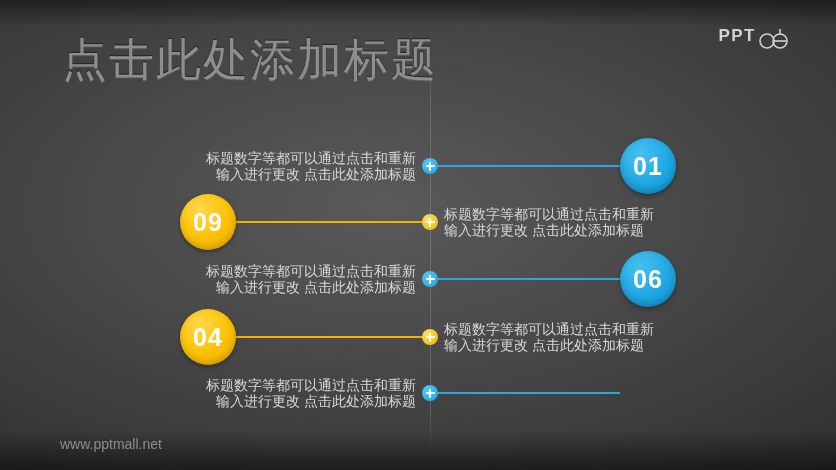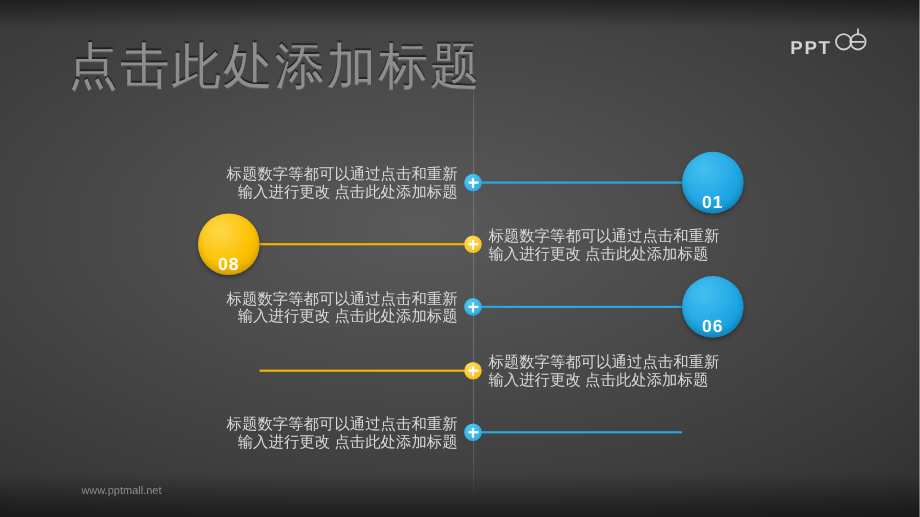--- a/index.html
+++ b/index.html
@@ -51,7 +51,7 @@
     right: 48px;
     top: 26px;
     display: flex;
-    align-items: flex-end;
+    align-items: flex-start;
     height: 28px;
     color: #cfcfcf;
   }

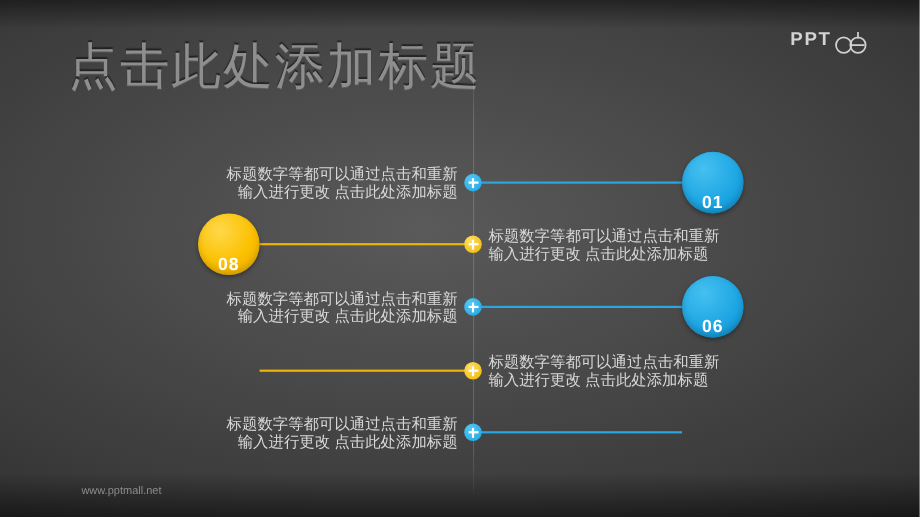--- a/index.html
+++ b/index.html
@@ -97,9 +97,9 @@
     margin-top: -28px;
     border-radius: 50%;
     display: flex;
-    align-items: flex-end;
+    align-items: center;
     justify-content: center;
-    font-size: 16px;
+    font-size: 25px;
     font-weight: bold;
     color: #ffffff;
     letter-spacing: 1px;

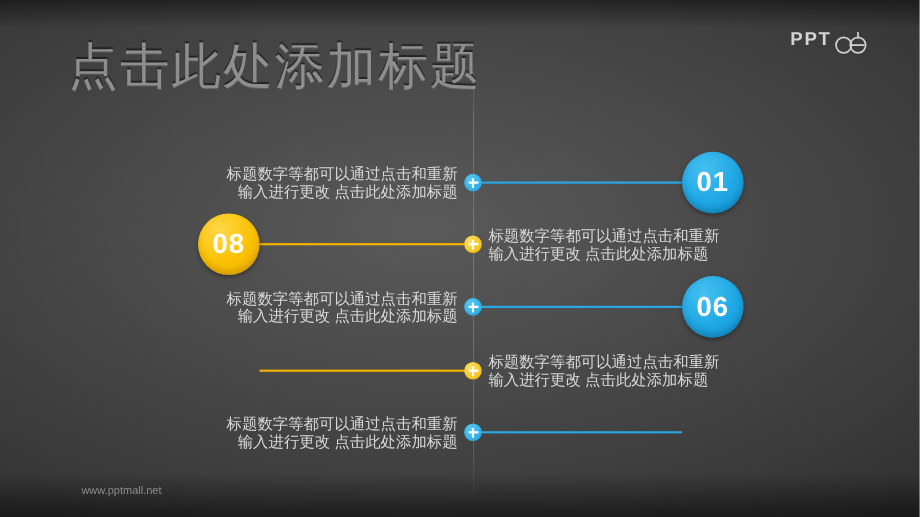--- a/index.html
+++ b/index.html
@@ -198,7 +198,7 @@
       <span class="text-line">输入进行更改 点击此处添加标题</span>
     </div>
     <div class="bubble bubble-yellow" style="left:180px;">
-      <span>08</span>
+      <span>09</span>
     </div>
   </div>
 

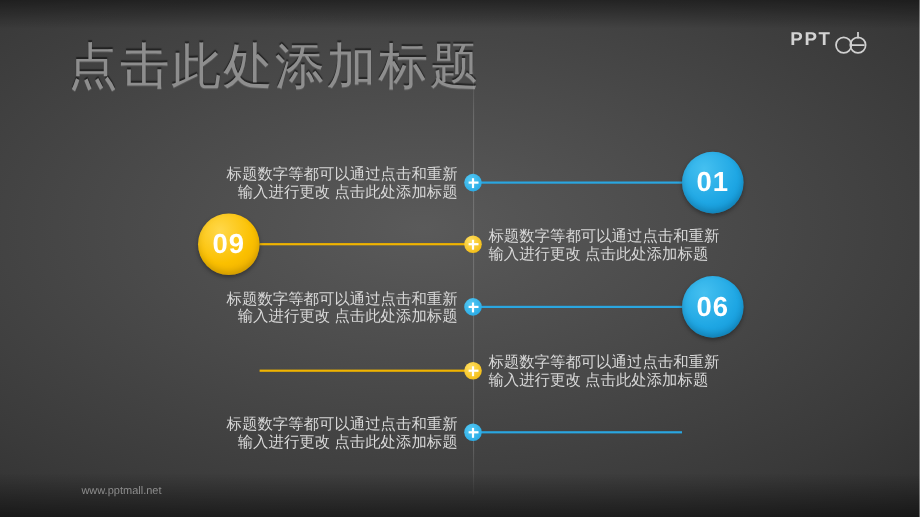--- a/index.html
+++ b/index.html
@@ -221,6 +221,9 @@
       <span class="text-line">标题数字等都可以通过点击和重新</span>
       <span class="text-line">输入进行更改 点击此处添加标题</span>
     </div>
+    <div class="bubble bubble-yellow" style="left:180px;">
+      <span>04</span>
+    </div>
   </div>
 
   <div class="row" style="left:0; top:365px; width:836px;">

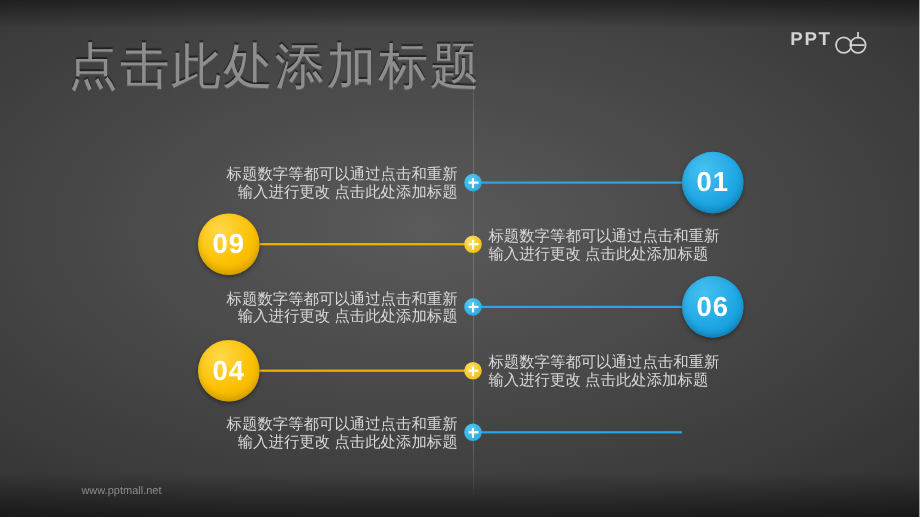--- a/index.html
+++ b/index.html
@@ -149,9 +149,9 @@
 
   .footer {
     position: absolute;
-    left: 74px;
+    left: 60px;
     bottom: 18px;
-    font-size: 10px;
+    font-size: 14px;
     color: #8d8d8d;
   }
 </style>

